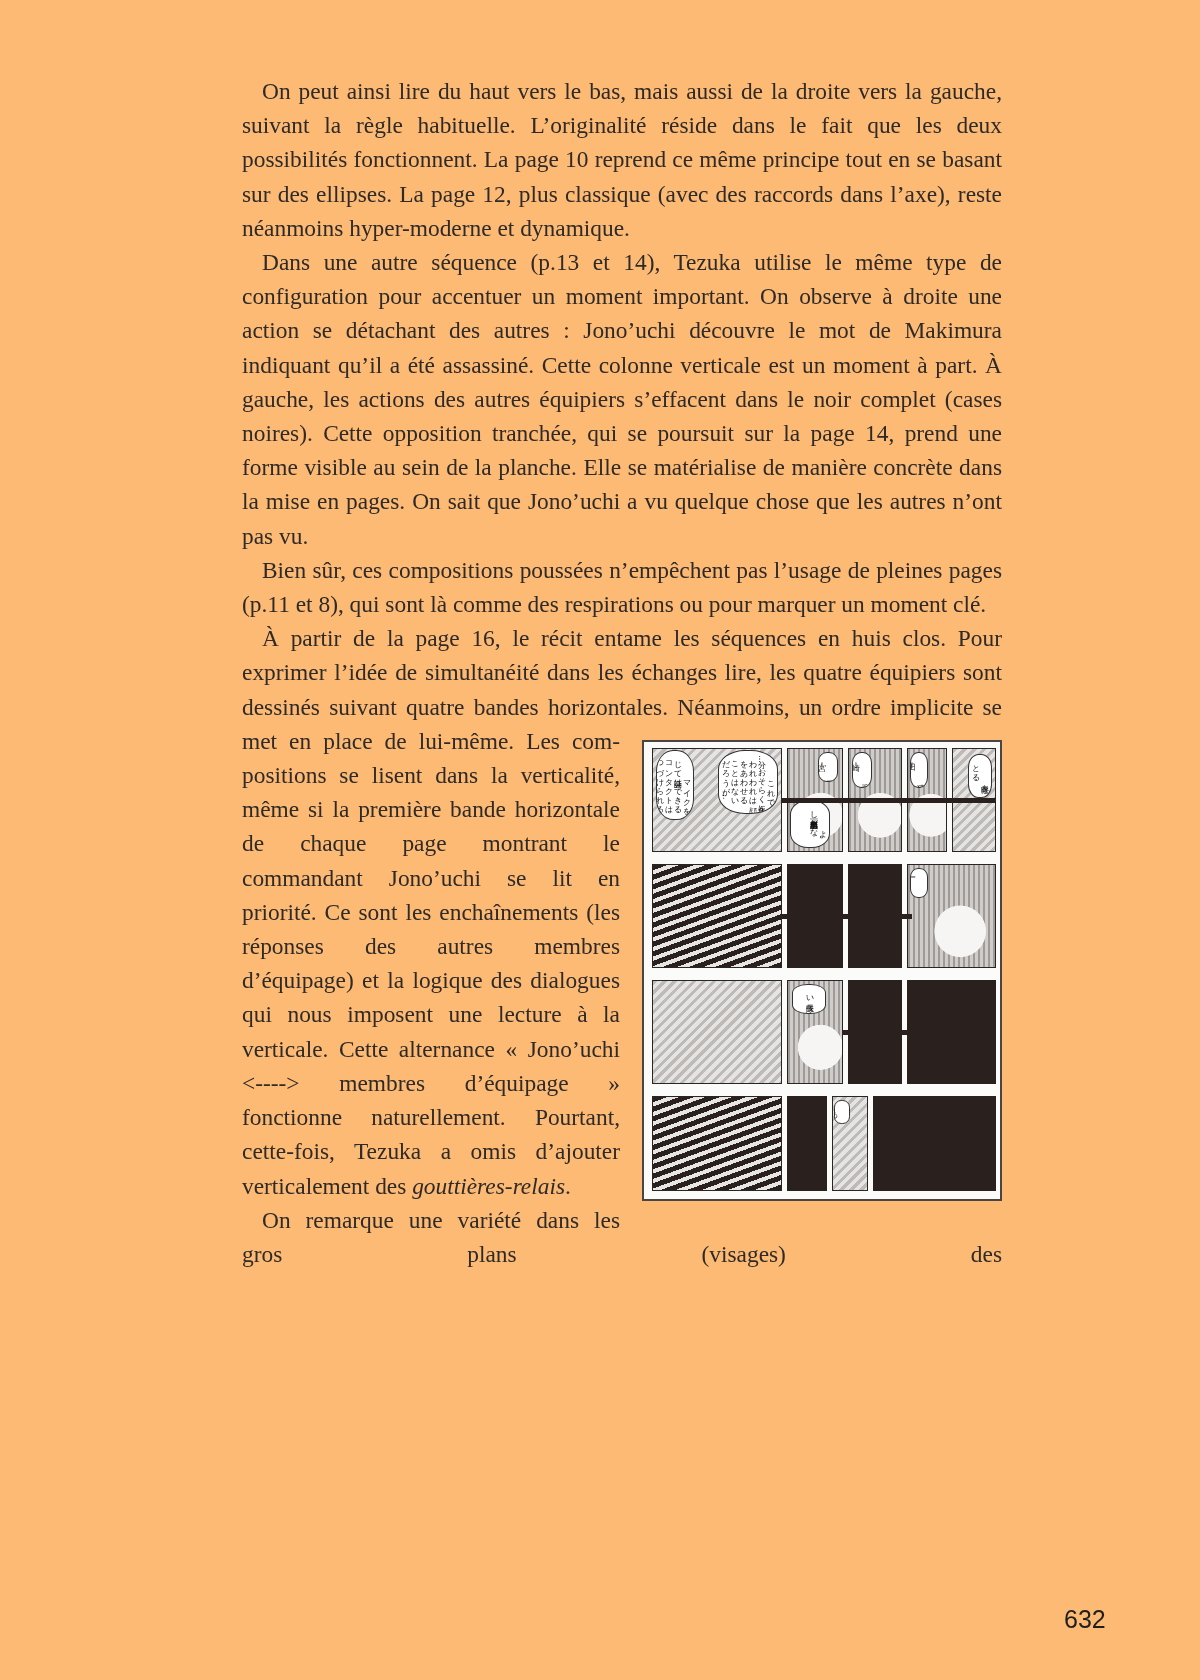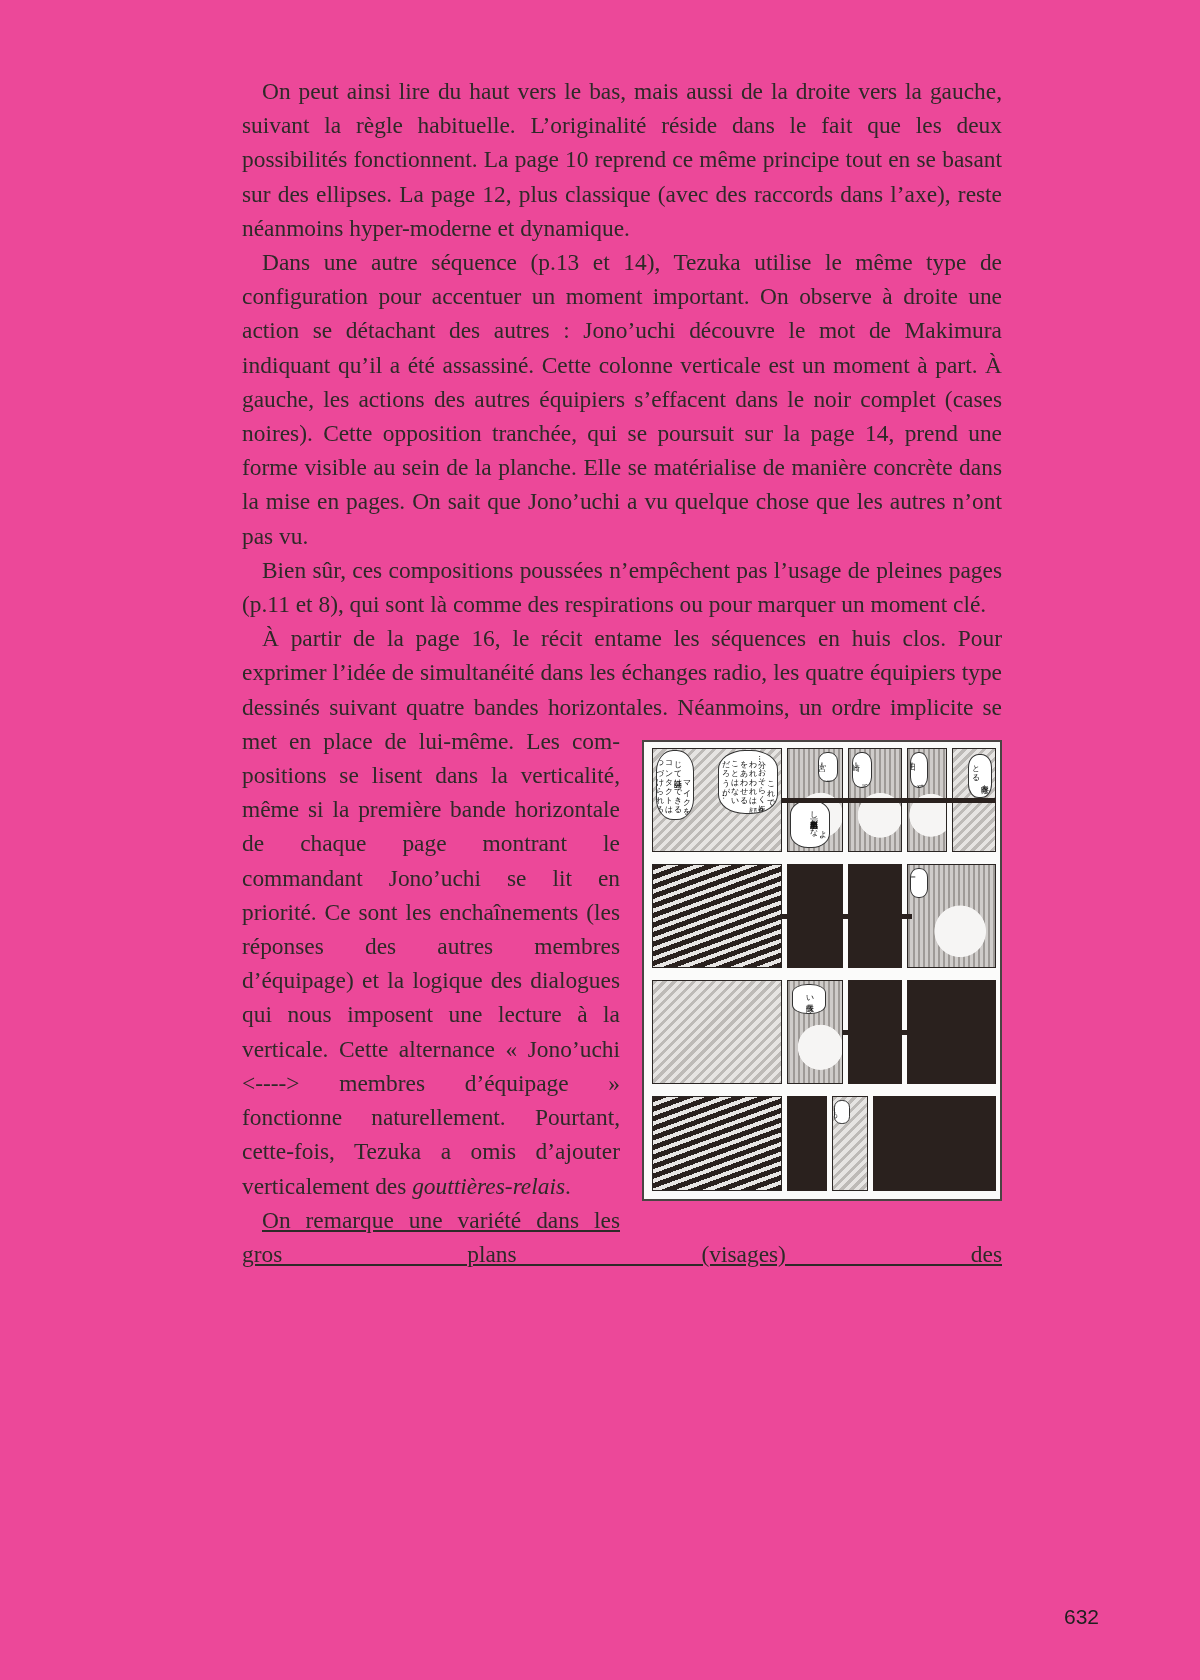--- a/index.html
+++ b/index.html
@@ -19,7 +19,7 @@
       position: absolute;
       left: 0; top: 0;
       width: 1200px; height: 1680px;
-      background: #ec4899;
+      background: #fdba74;
     }
     .text-column {
       position: absolute;

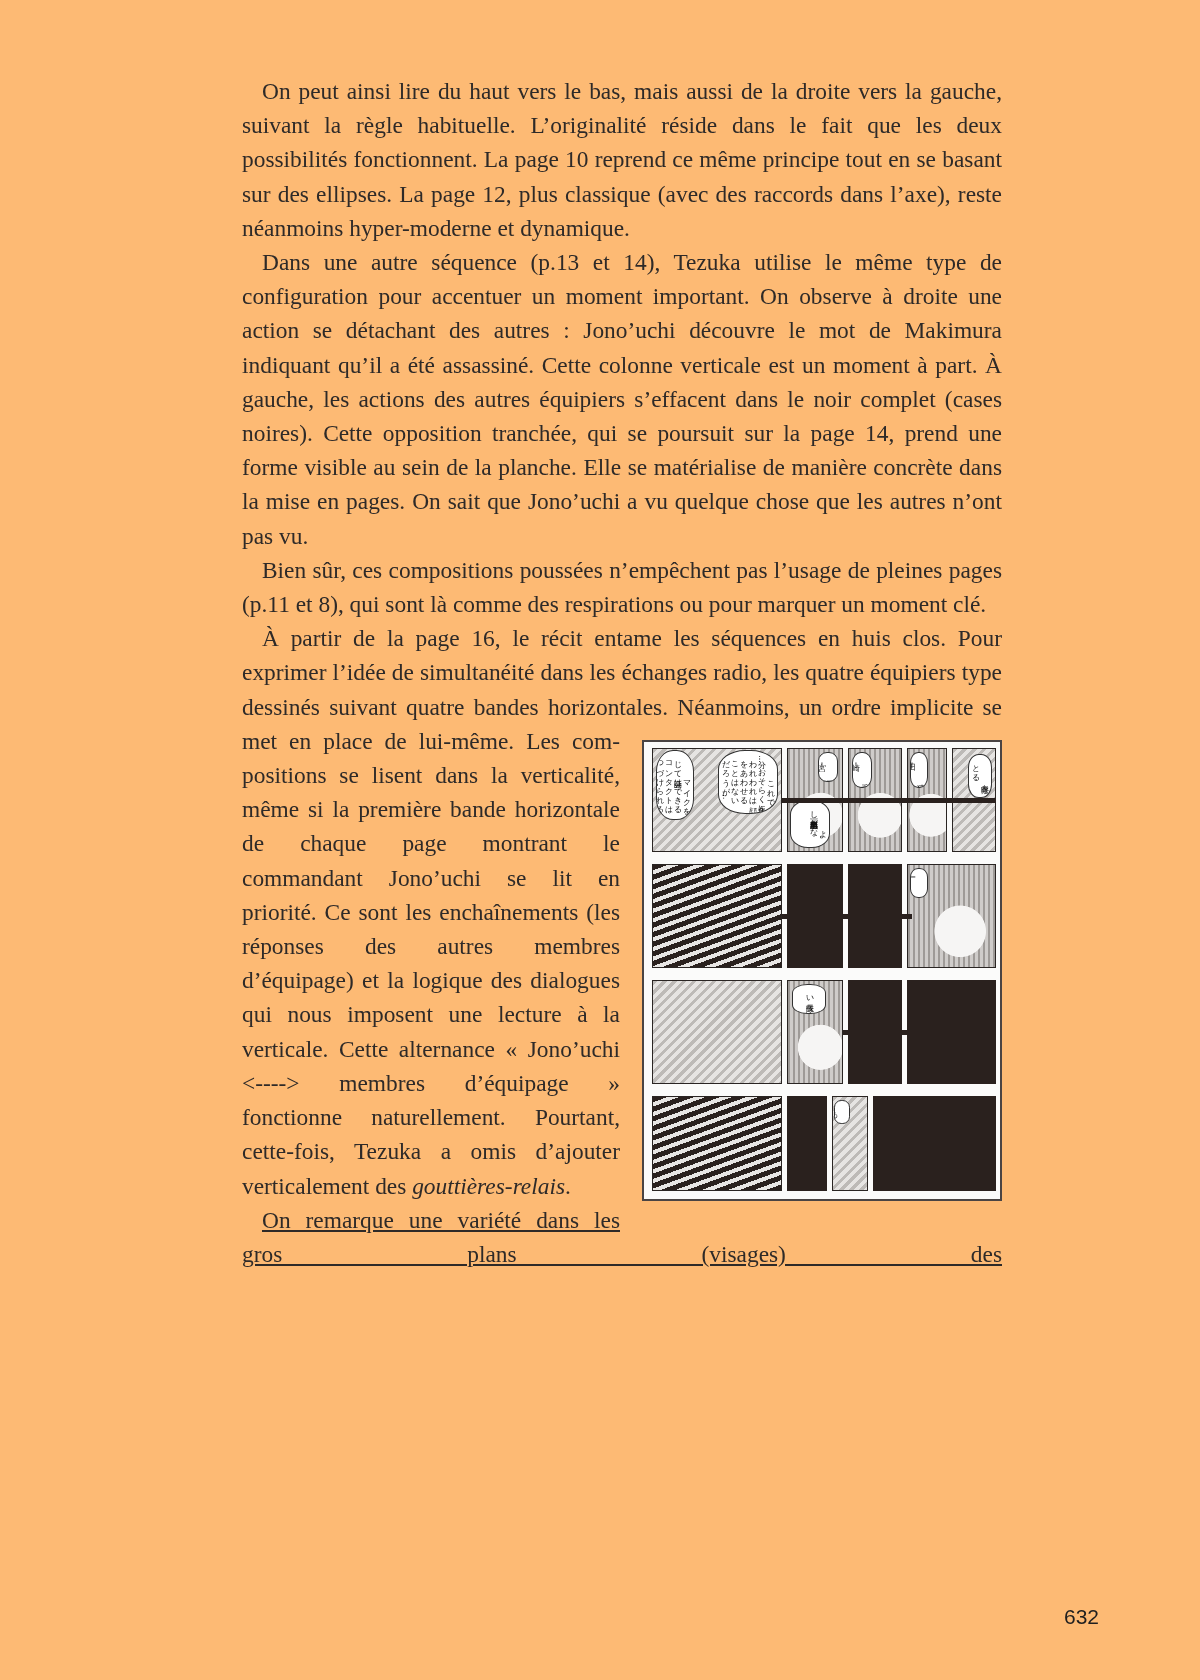--- a/index.html
+++ b/index.html
@@ -112,7 +112,7 @@
     <p>On peut ainsi lire du haut vers le bas, mais aussi de la droite vers la gauche, suivant la règle habituelle. L’originalité réside dans le fait que les deux possibilités fonctionnent. La page 10 reprend ce même principe tout en se basant sur des ellipses. La page 12, plus classique (avec des raccords dans l’axe), reste néanmoins hyper-moderne et dynamique.</p>
     <p>Dans une autre séquence (p.13 et 14), Tezuka utilise le même type de configuration pour accentuer un moment important. On observe à droite une action se détachant des autres : Jono’uchi découvre le mot de Makimura indiquant qu’il a été assassiné. Cette colonne verticale est un moment à part. À gauche, les actions des autres équipiers s’effacent dans le noir complet (cases noires). Cette opposition tranchée, qui se poursuit sur la page 14, prend une forme visible au sein de la planche. Elle se matérialise de manière concrète dans la mise en pages. On sait que Jono’uchi a vu quelque chose que les autres n’ont pas vu.</p>
     <p>Bien sûr, ces compositions poussées n’empêchent pas l’usage de pleines pages (p.11 et 8), qui sont là comme des respirations ou pour marquer un moment clé.</p>
-    <p><span>À partir de la page 16, le récit entame les séquences en huis clos. Pour exprimer l’idée de simultanéité dans les échanges radio, les quatre équipiers type dessinés suivant quatre bandes horizontales. Néanmoins, un ordre implicite se met en place de lui-même. Les com-</span><span class="figure">
+    <p><span>À partir de la page 16, le récit entame les séquences en huis clos. Pour exprimer l’idée de simultanéité dans les échanges lire, les quatre équipiers sont dessinés suivant quatre bandes horizontales. Néanmoins, un ordre implicite se met en place de lui-même. Les com-</span><span class="figure">
 
         <span class="panel art" style="left:8px;top:6px;width:130px;height:104px;"></span>
         <span class="bubble" style="left:12px;top:8px;width:38px;height:70px;">マイクを通じて会話はできるコンタクトはつづけられるわけだ</span>

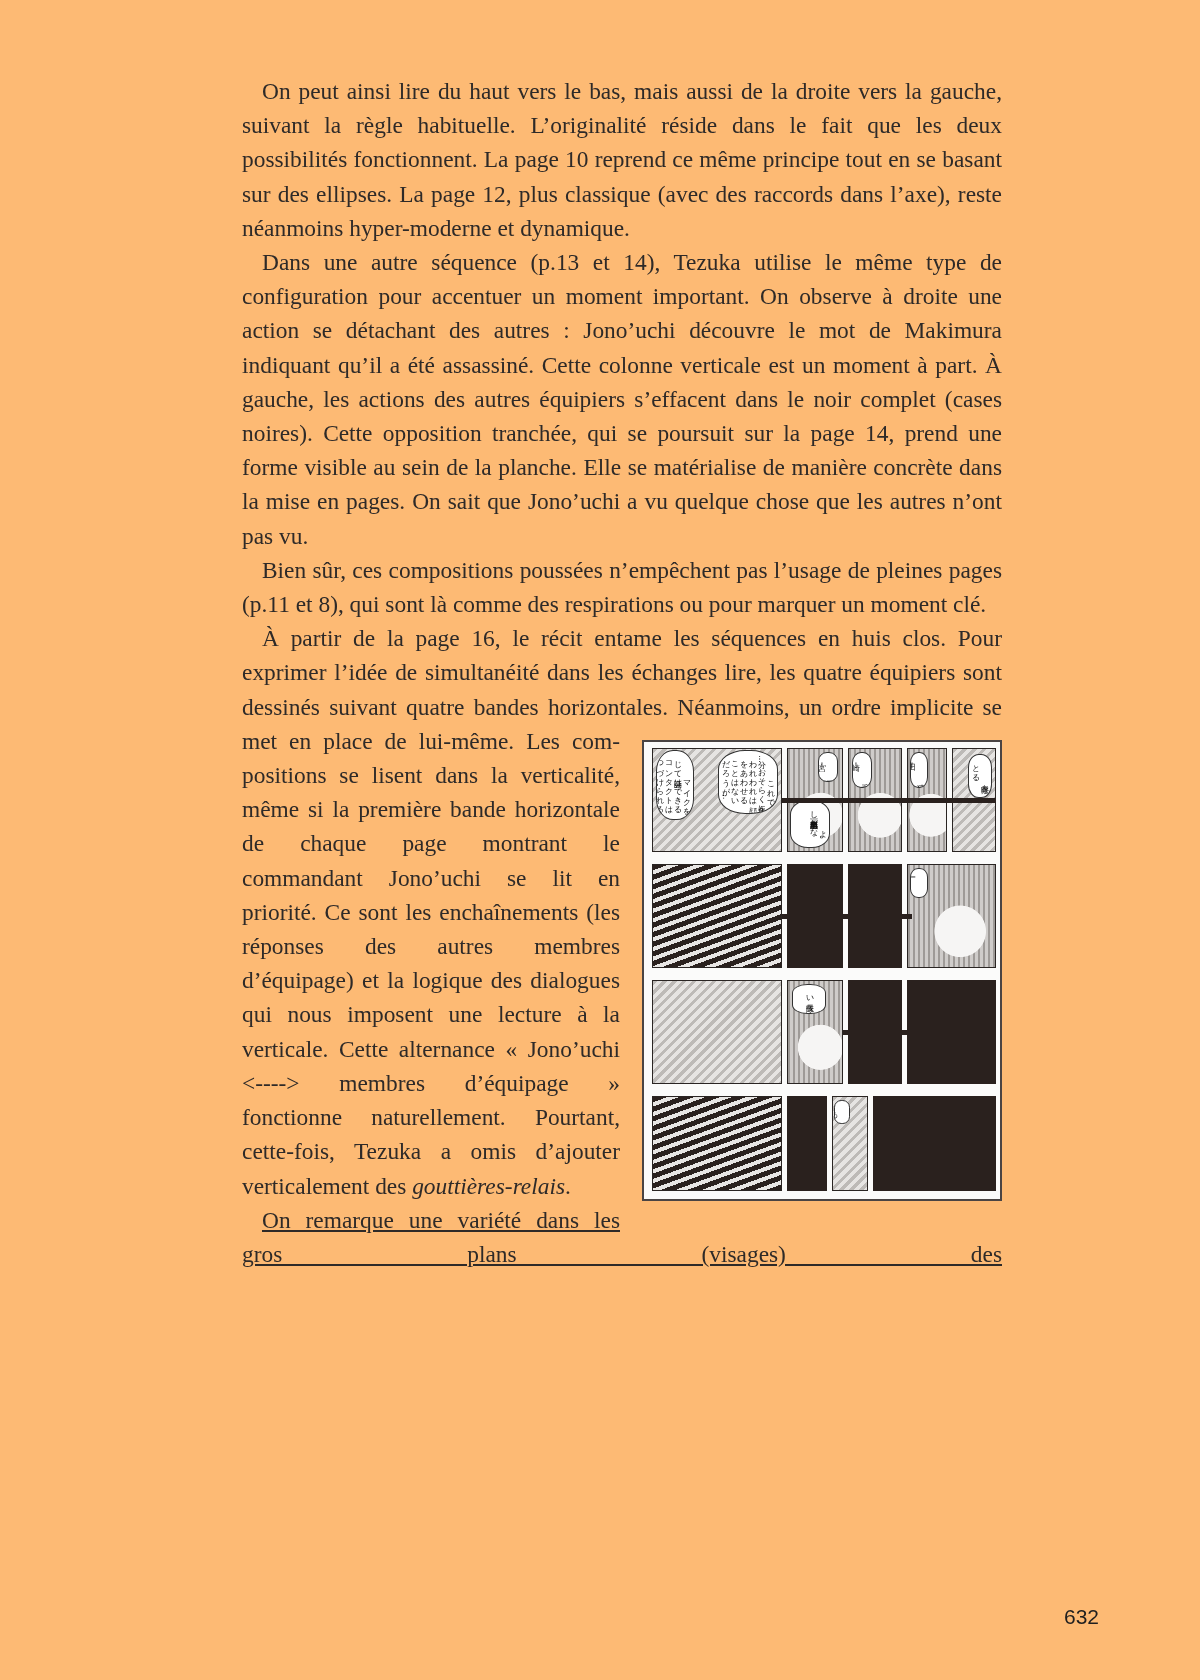--- a/index.html
+++ b/index.html
@@ -148,7 +148,7 @@
         <span class="bubble" style="left:190px;top:358px;width:16px;height:24px;">はあ</span>
         <span class="panel black" style="left:229px;top:354px;width:123px;height:95px;"></span>
       </span><span>positions se lisent dans la verticalité, même si la première bande horizontale de chaque page montrant le commandant Jono’uchi se lit en priorité. Ce sont les enchaînements (les réponses des autres membres d’équipage) et la logique des dialogues qui nous imposent une lecture à la verticale. Cette alternance « Jono’uchi &lt;----&gt; membres d’équipage » fonctionne naturellement. Pourtant, cette-fois, Tezuka a omis d’ajouter verticalement des </span><em>gouttières-relais</em><span>.</span></p>
-    <p style="text-align-last: justify; text-decoration: underline;">On remarque une variété dans les gros plans (visages) des</p>
+    <p style="text-align-last: justify;">On remarque une variété dans les gros plans (visages) des</p>
   </div>
 
   <div class="page-number">632</div>

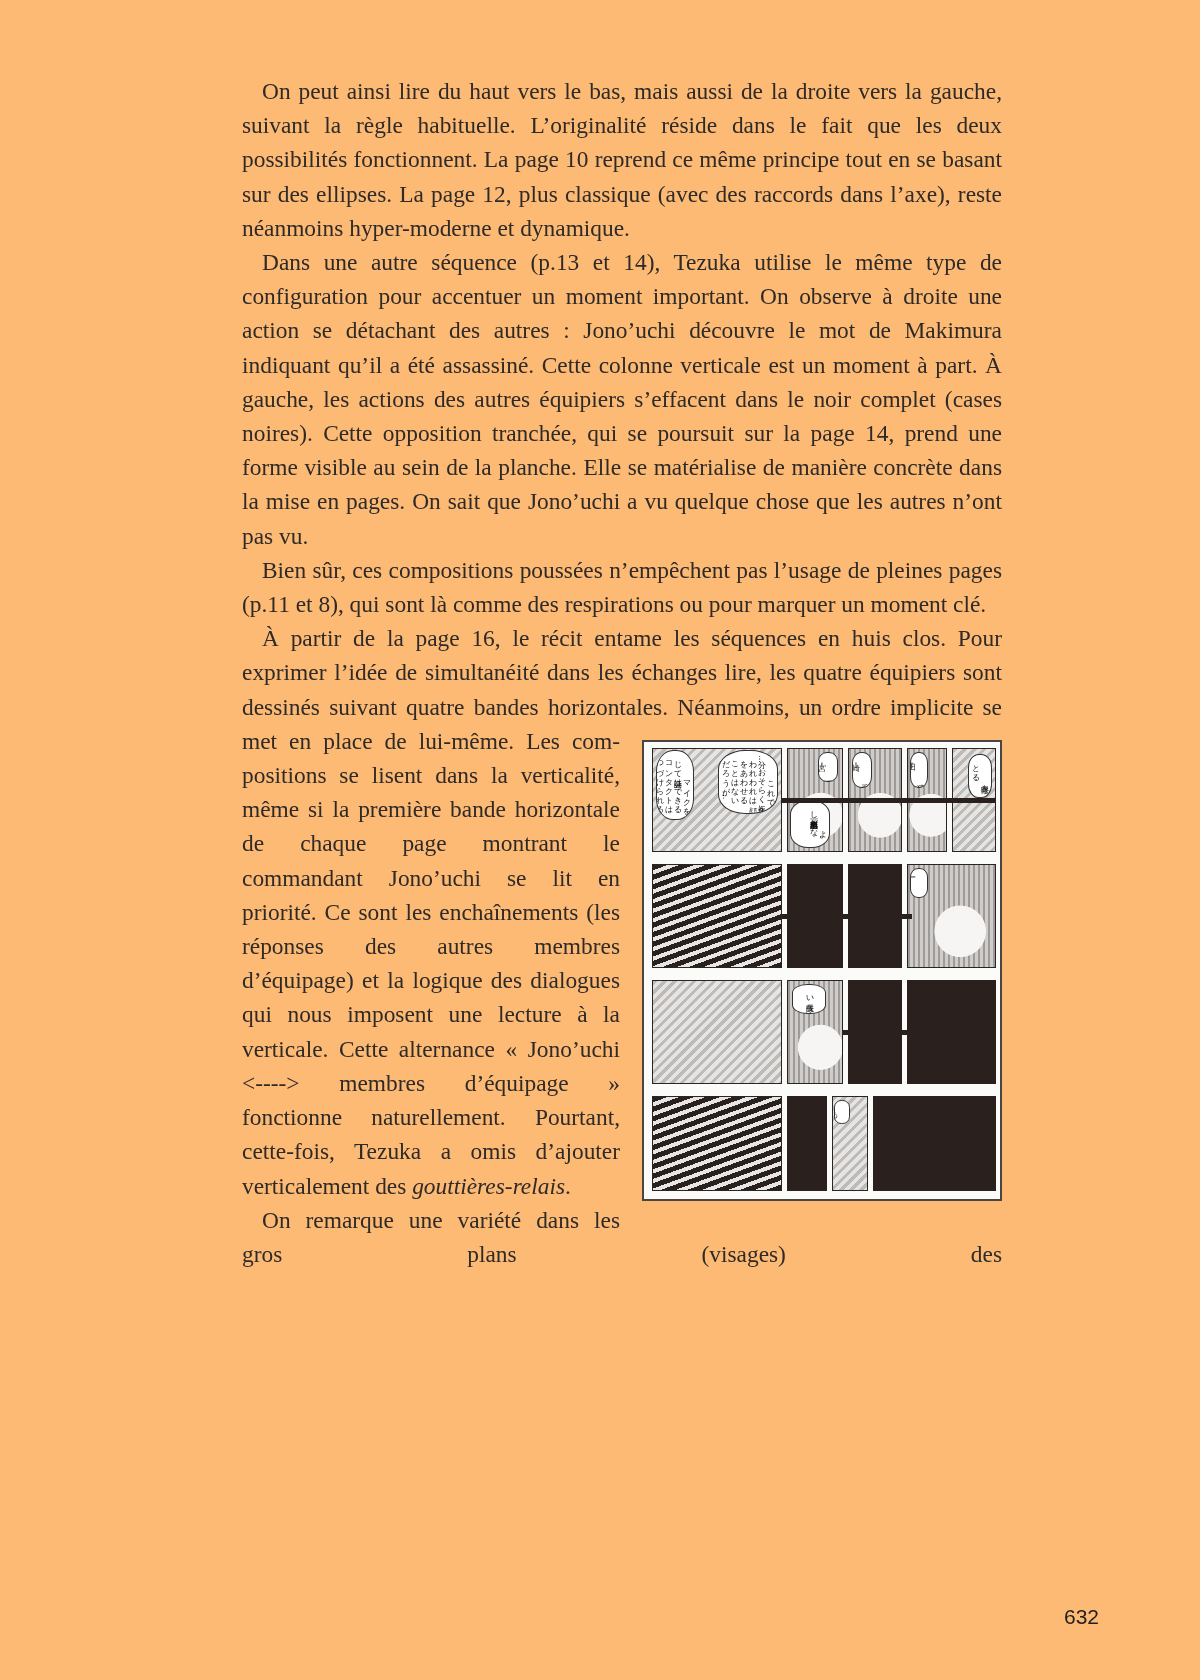--- a/index.html
+++ b/index.html
@@ -99,7 +99,7 @@
       left: 1064px;
       top: 1605px;
       font-family: "Liberation Sans", "DejaVu Sans", sans-serif;
-      font-size: 21px;
+      font-size: 25px;
       color: #1f1f1f;
     }
   </style>

